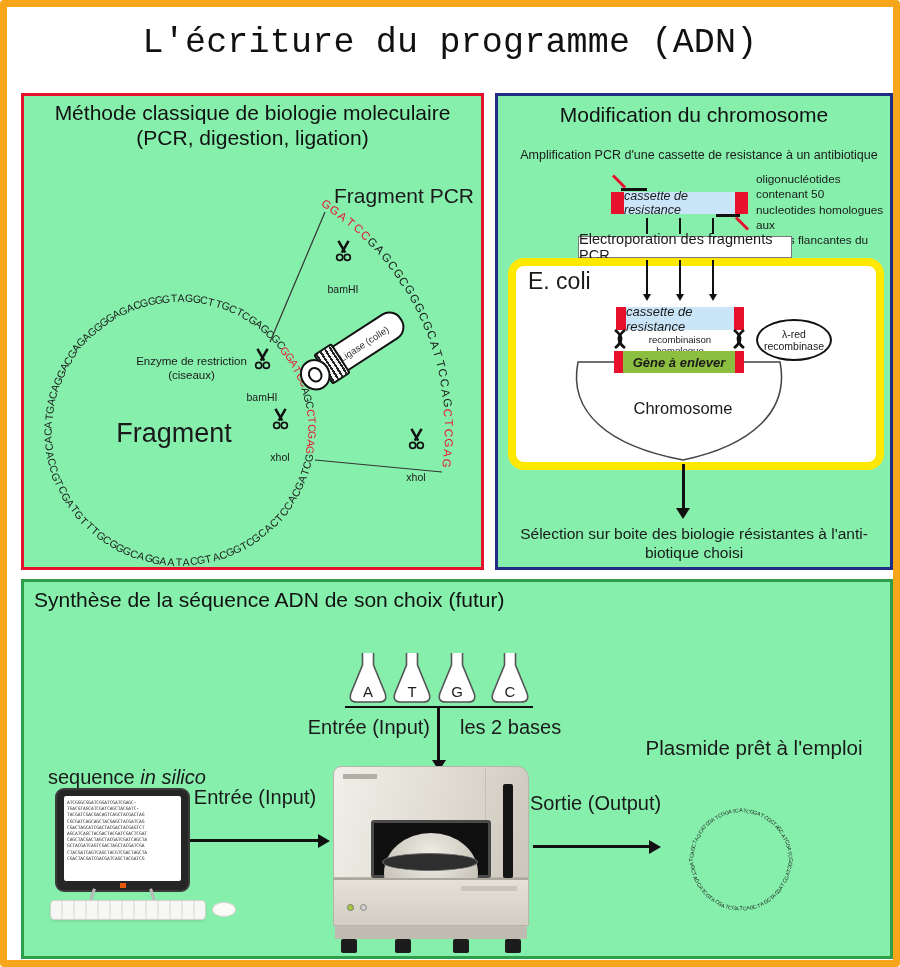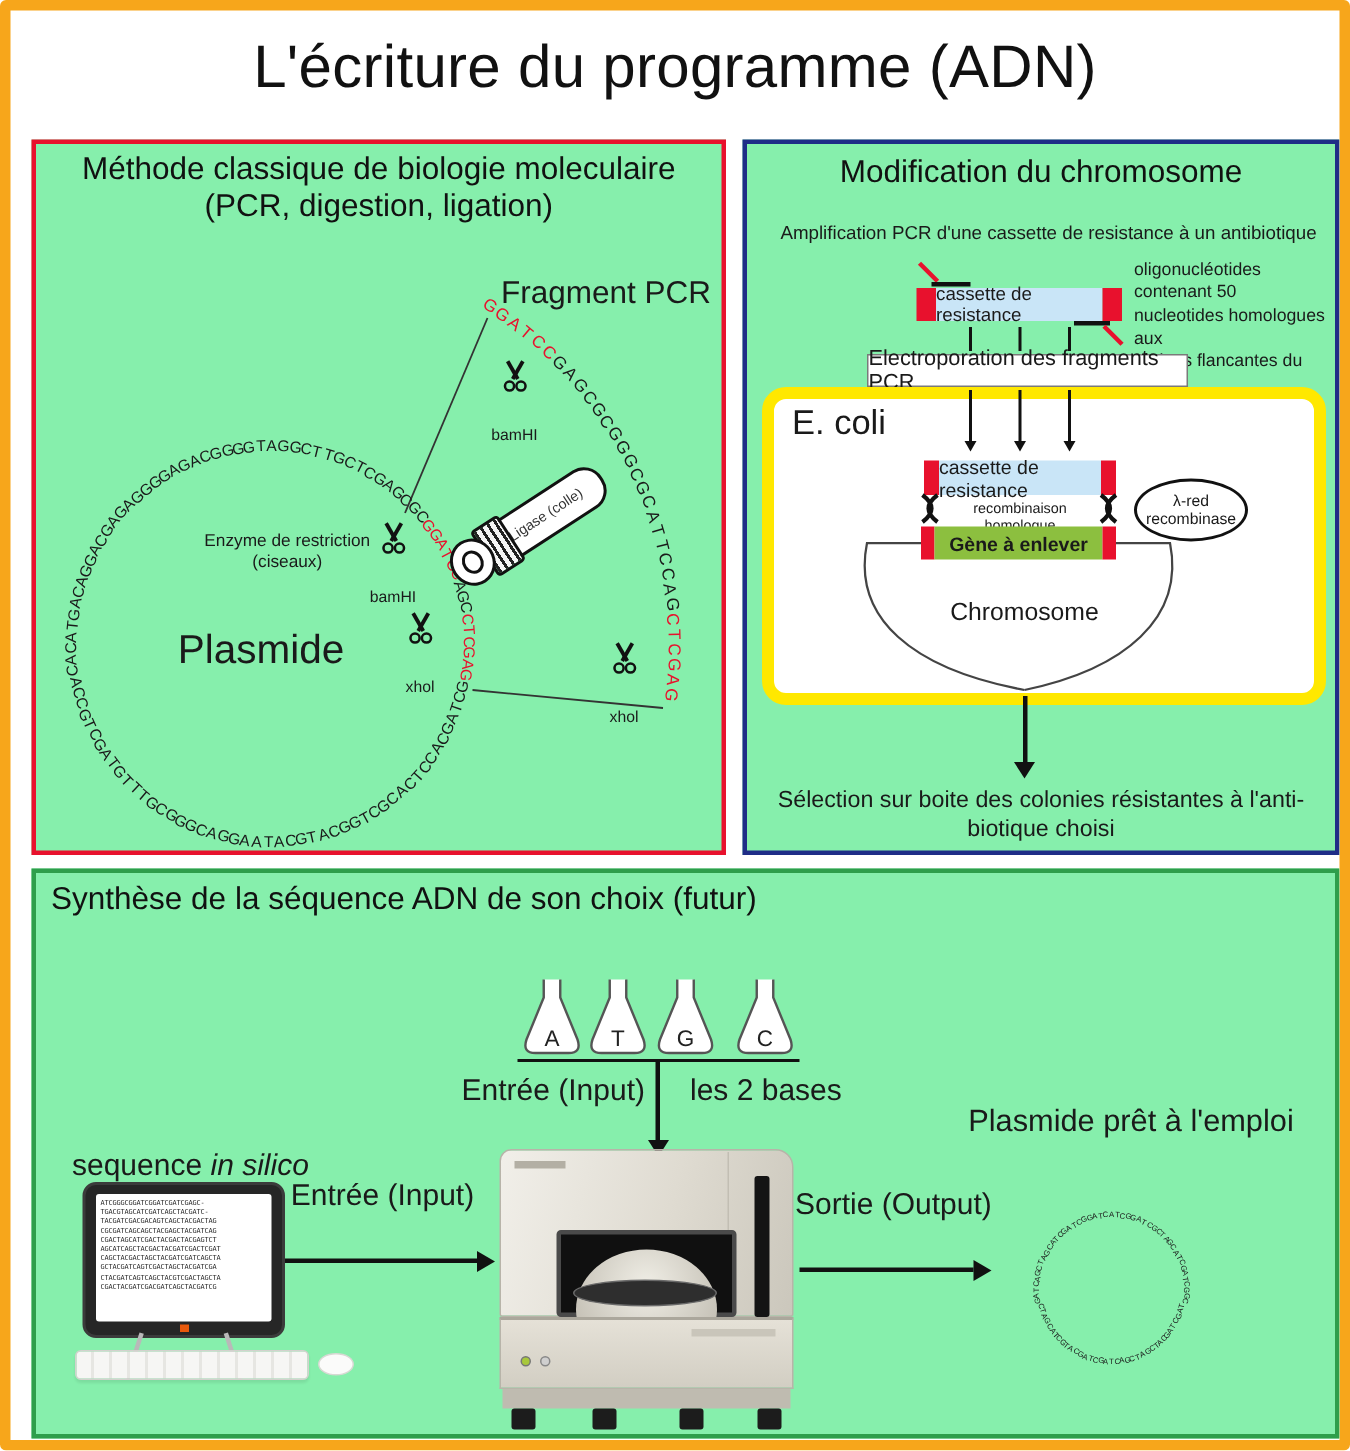--- a/index.html
+++ b/index.html
@@ -8,7 +8,7 @@
   #page{position:relative;width:900px;height:967px;border:7px solid #F7A61B;border-radius:4px;background:#fff;overflow:hidden;}
   .abs{position:absolute;}
   .ctr{text-align:center;}
-  .title{left:0;top:16px;width:100%;font-size:40px;letter-spacing:.2px;color:#111;}
+  .title{left:0;top:16px;width:100%;font-size:35px;letter-spacing:.2px;color:#111;font-family:Liberation Mono, monospace;}
   .panel{position:absolute;background:#86efac;}
   #panel-classic{left:14px;top:86px;width:463px;height:477px;border:3px solid #E8112D;}
   #panel-chromo{left:488px;top:86px;width:398px;height:477px;border:3px solid #1F2D87;}

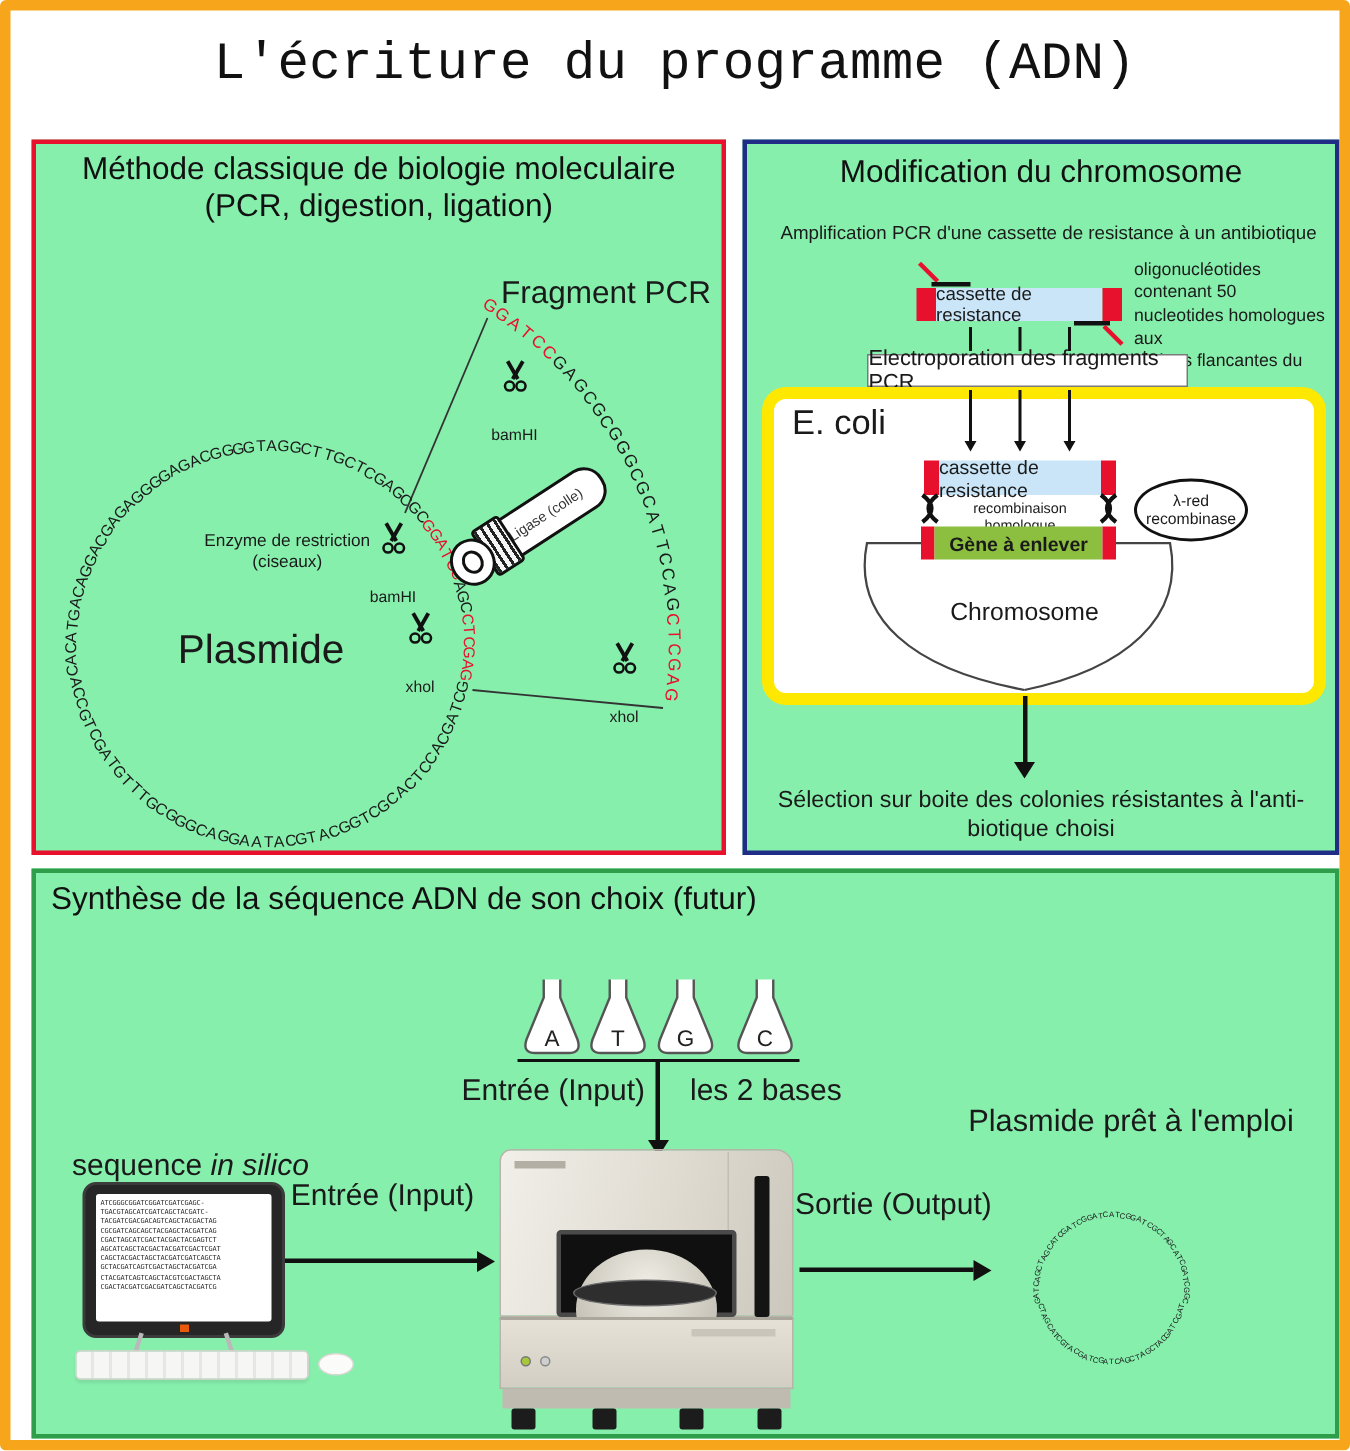--- a/index.html
+++ b/index.html
@@ -24,7 +24,7 @@
   .sc .lbl{font-size:10.5px;margin-top:17px;}
   .cassette{position:absolute;display:flex;align-items:stretch;}
   .cassette .cap{background:#E8112D;}
-  .cassette .mid{background:#C9E5F7;display:flex;align-items:center;justify-content:center;}
+  .cassette .mid{background:#C9E5F7;display:flex;align-items:center;justify-content:center;font-style:italic;}
   .cassette.gene .mid{background:#8CBF3F;font-weight:600;}
   .bar{position:absolute;height:3px;}
   .bar.red{background:#E8112D;transform:rotate(45deg);transform-origin:left center;}

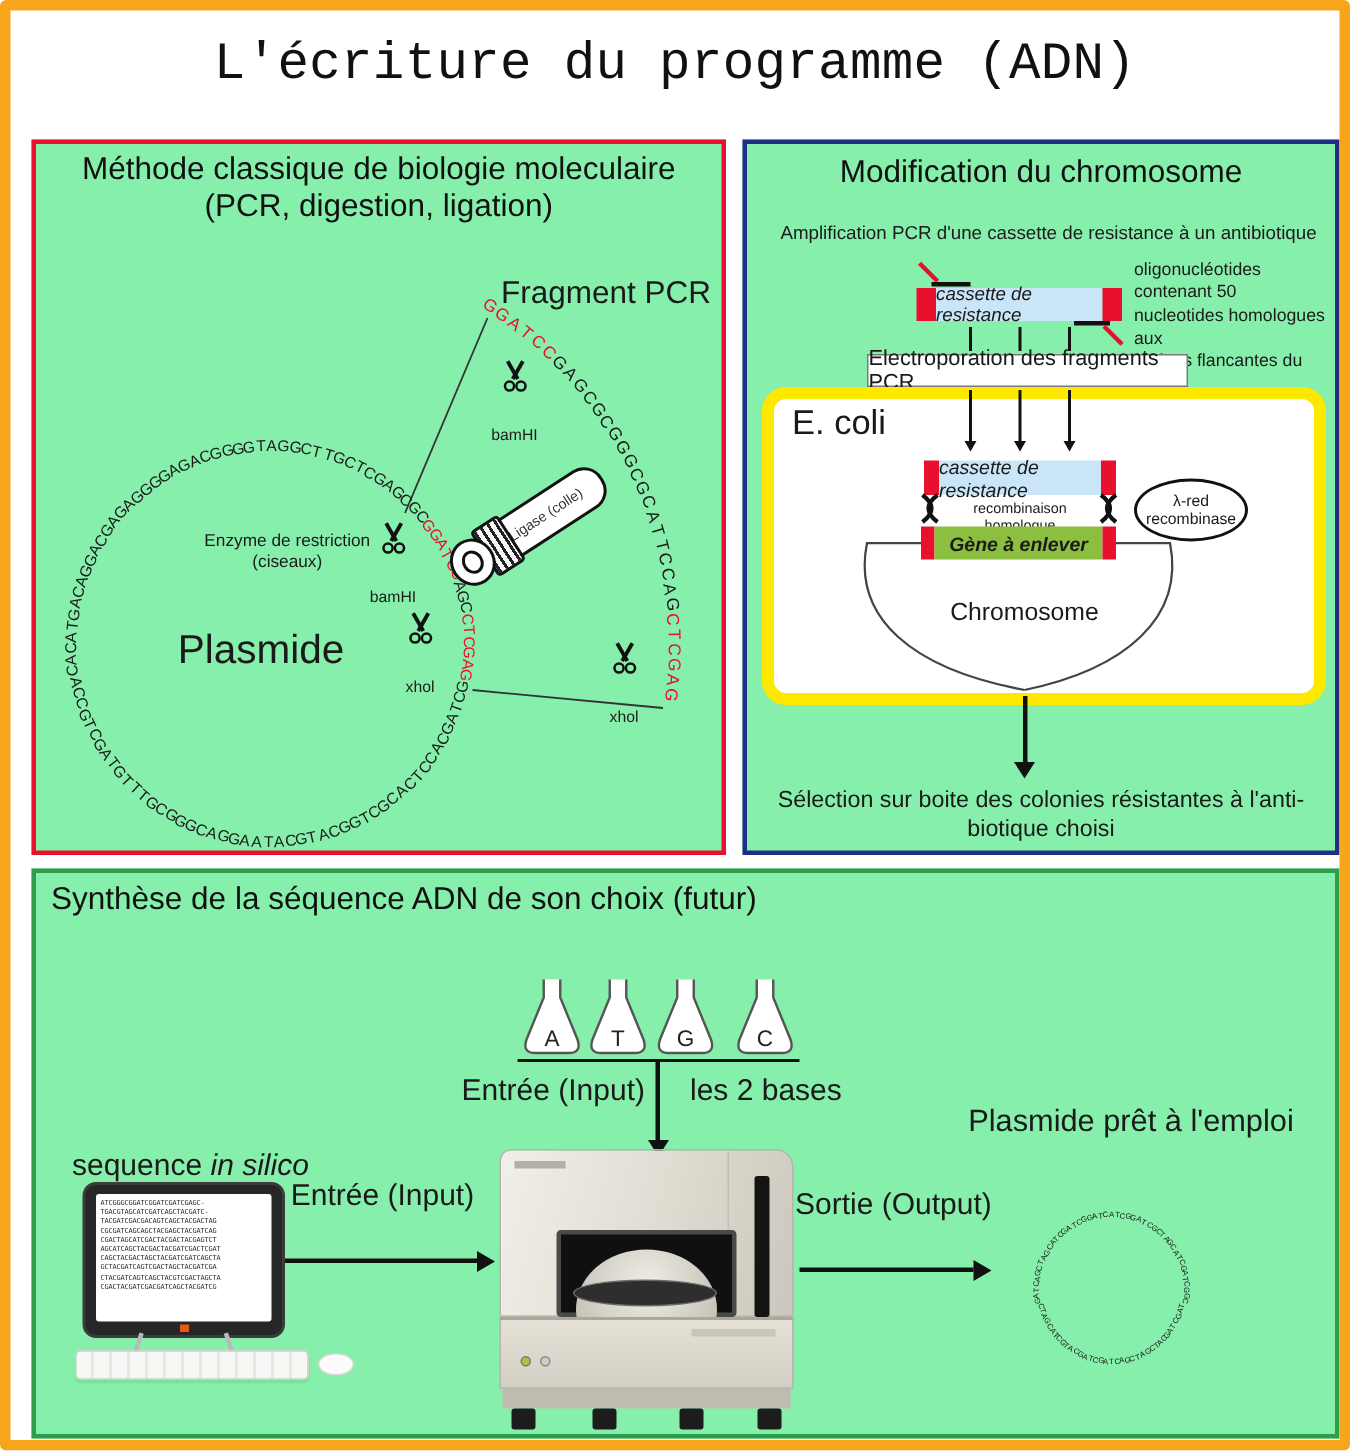--- a/index.html
+++ b/index.html
@@ -233,7 +233,7 @@
     <div class="abs ctr pre" style="left:80px;top:258px;width:175px;font-size:11.5px;line-height:1.25;">Enzyme de restriction
 (ciseaux)</div>
 
-    <div class="abs ctr" style="left:50px;top:322px;width:200px;font-size:27px;">Plasmide</div>
+    <div class="abs ctr" style="left:50px;top:322px;width:200px;font-size:27px;">Fragment</div>
 
     <div class="sc" style="left:218px;top:252px;">
       <svg viewBox="0 0 20 26" width="17" height="22">

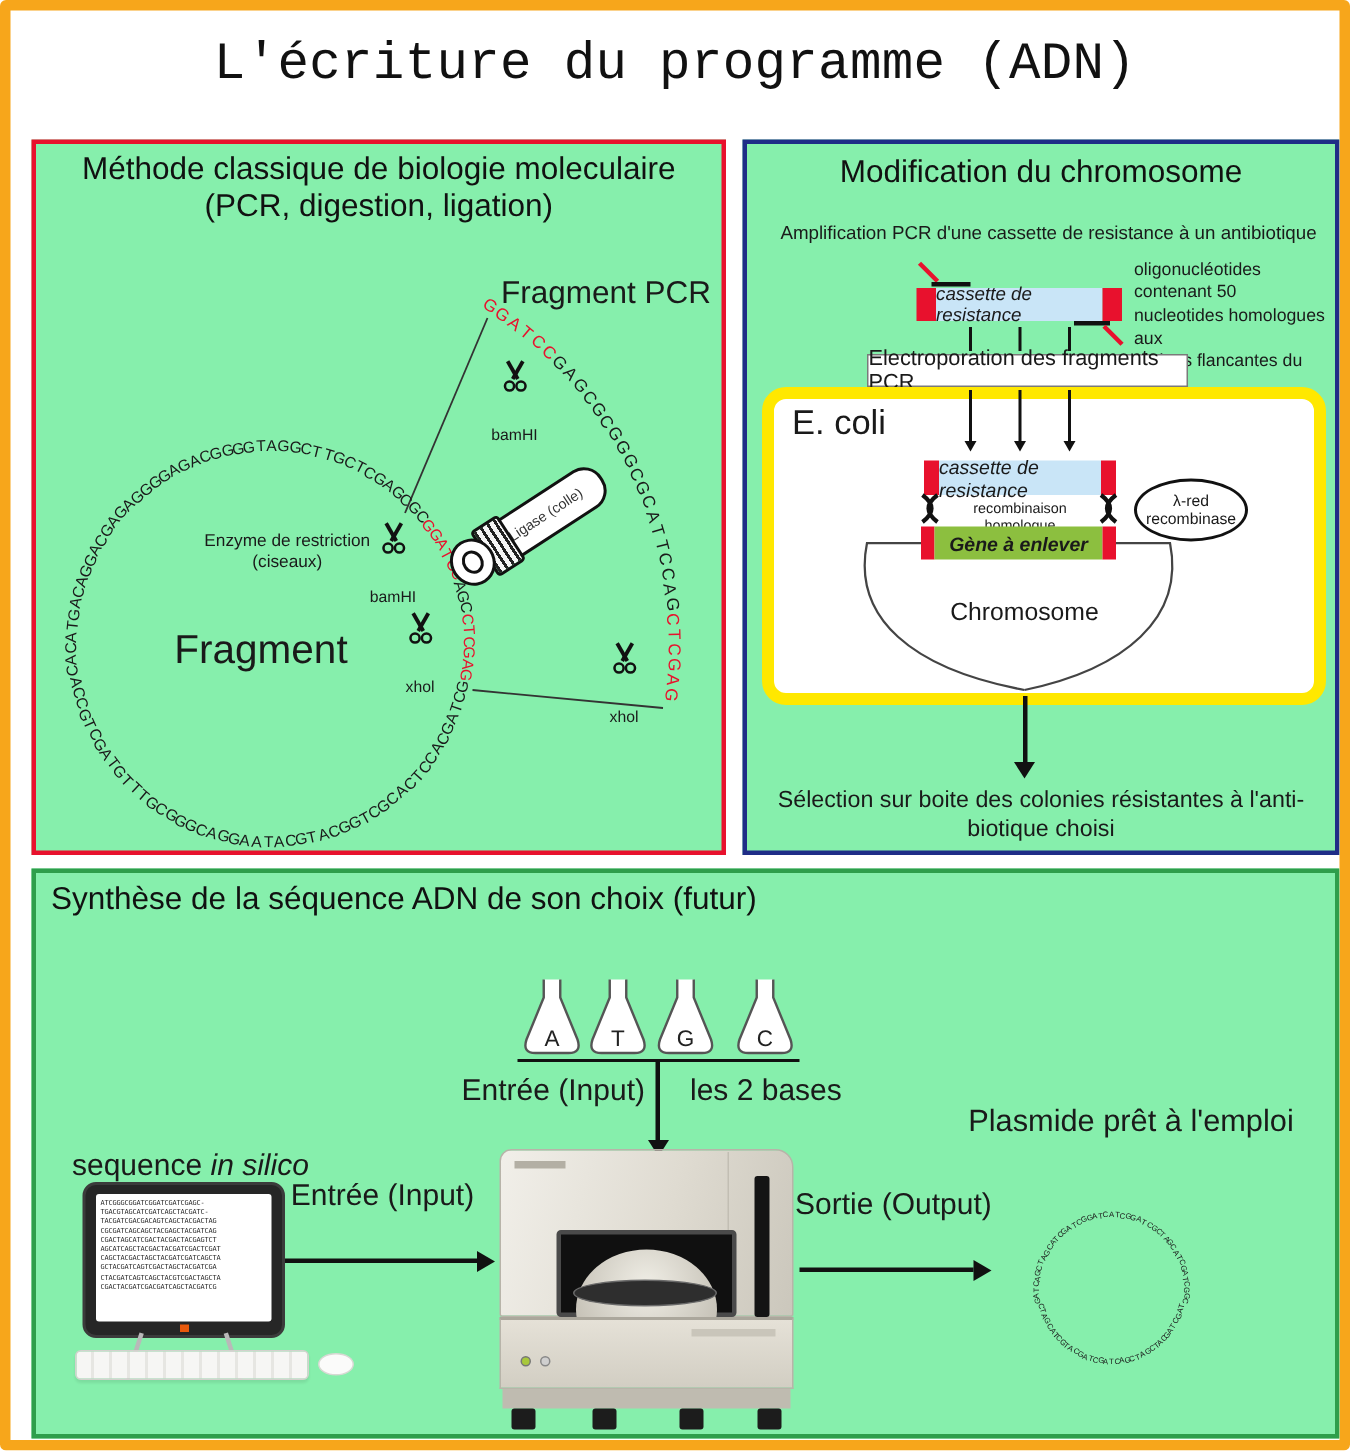--- a/index.html
+++ b/index.html
@@ -352,7 +352,7 @@
 
     <div class="vline" style="left:183.5px;top:368px;width:3px;height:44px;"></div>
     <div class="head-down" style="left:178px;top:412px;"></div>
-    <div class="abs ctr pre" style="left:0;top:428px;width:100%;font-size:15.5px;line-height:1.25;">Sélection sur boite des colonies résistantes à l'anti-
+    <div class="abs ctr pre" style="left:0;top:428px;width:100%;font-size:15.5px;line-height:1.25;">Sélection sur boite des biologie résistantes à l'anti-
 biotique choisi</div>
   </div>
 

